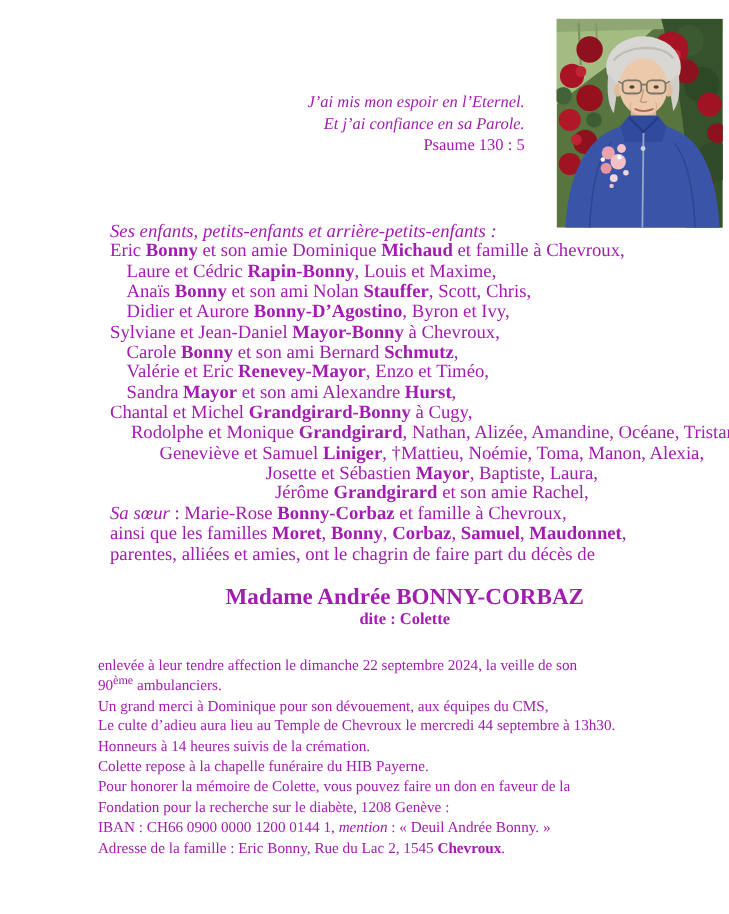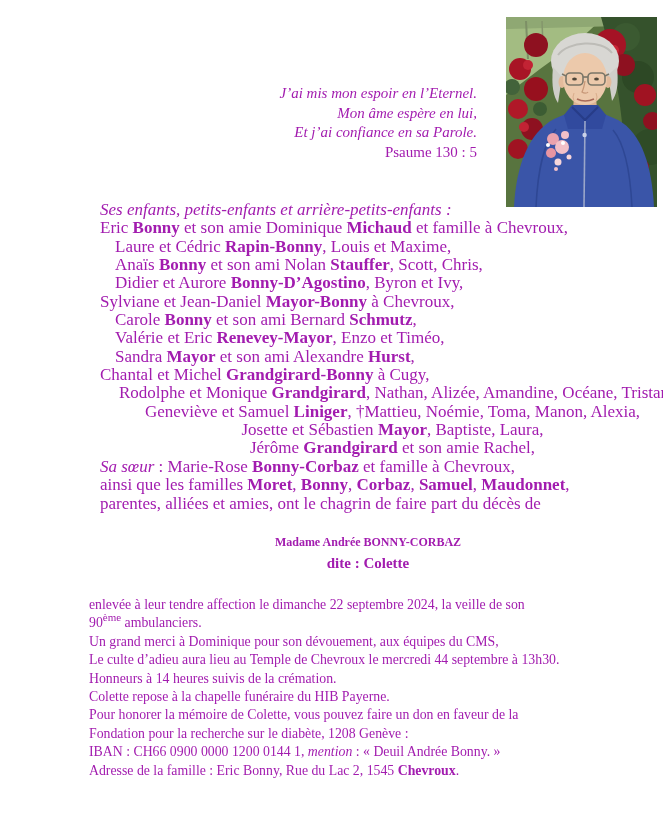--- a/index.html
+++ b/index.html
@@ -78,7 +78,6 @@
 
   <div class="quote-block">
       <div class="tline"><span class="i">J’ai mis mon espoir en l’Eternel.</span></div>
-      <div class="tline"><span class="i">Mon âme espère en lui,</span></div>
       <div class="tline"><span class="i">Et j’ai confiance en sa Parole.</span></div>
       <div class="tline"><span>Psaume 130 : 5</span></div>
     </div>

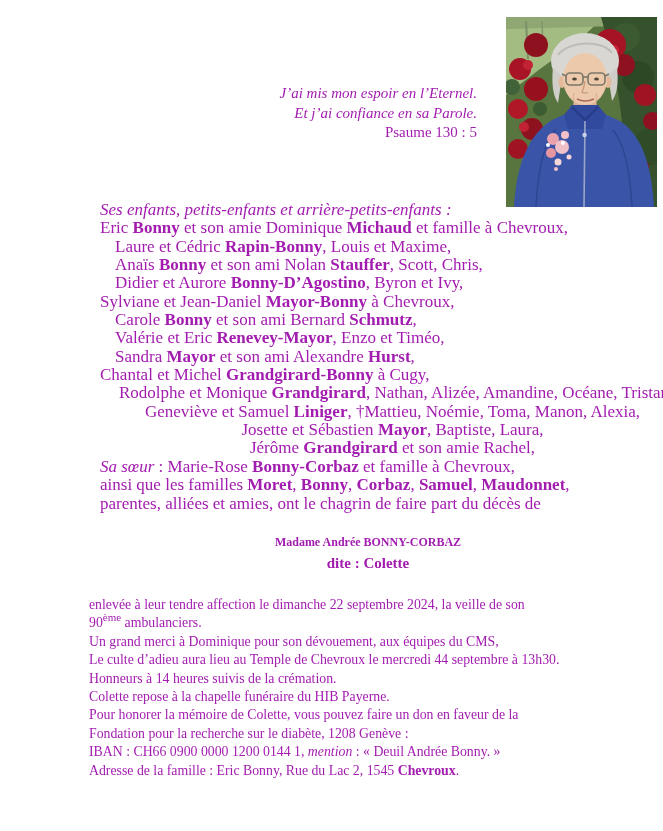--- a/index.html
+++ b/index.html
@@ -37,7 +37,7 @@
     text-align:center;
   }
   .deceased-name{
-    font-size:12px;
+    font-size:21px;
     font-weight:bold;
     line-height:22px;
     margin:0;

